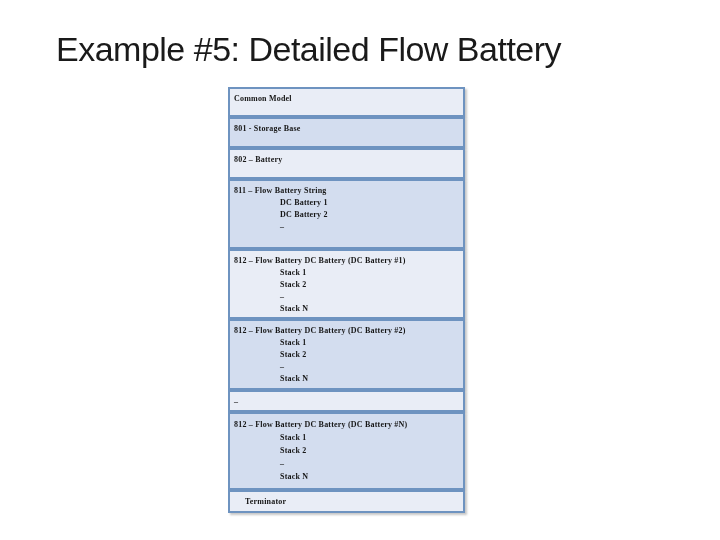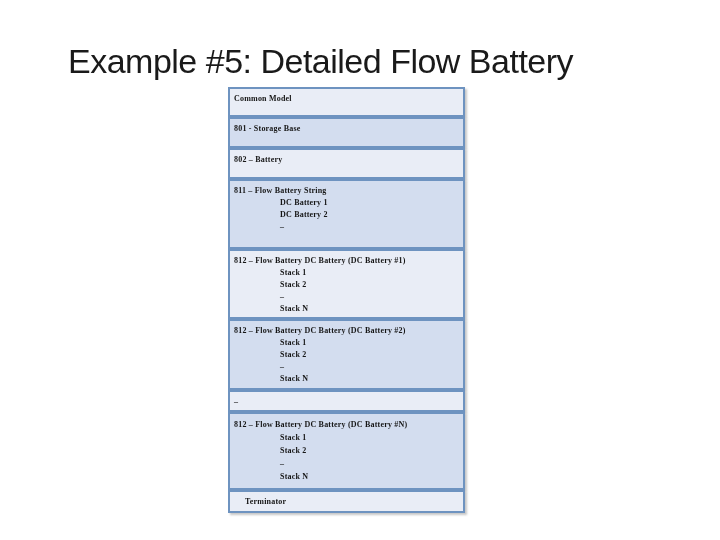--- a/index.html
+++ b/index.html
@@ -19,7 +19,7 @@
     position: absolute;
     left: 56px;
     top: 30px;
-    margin: 12px;
+    margin: 0;
     font-size: 34px;
     font-weight: 400;
     letter-spacing: -0.5px;

